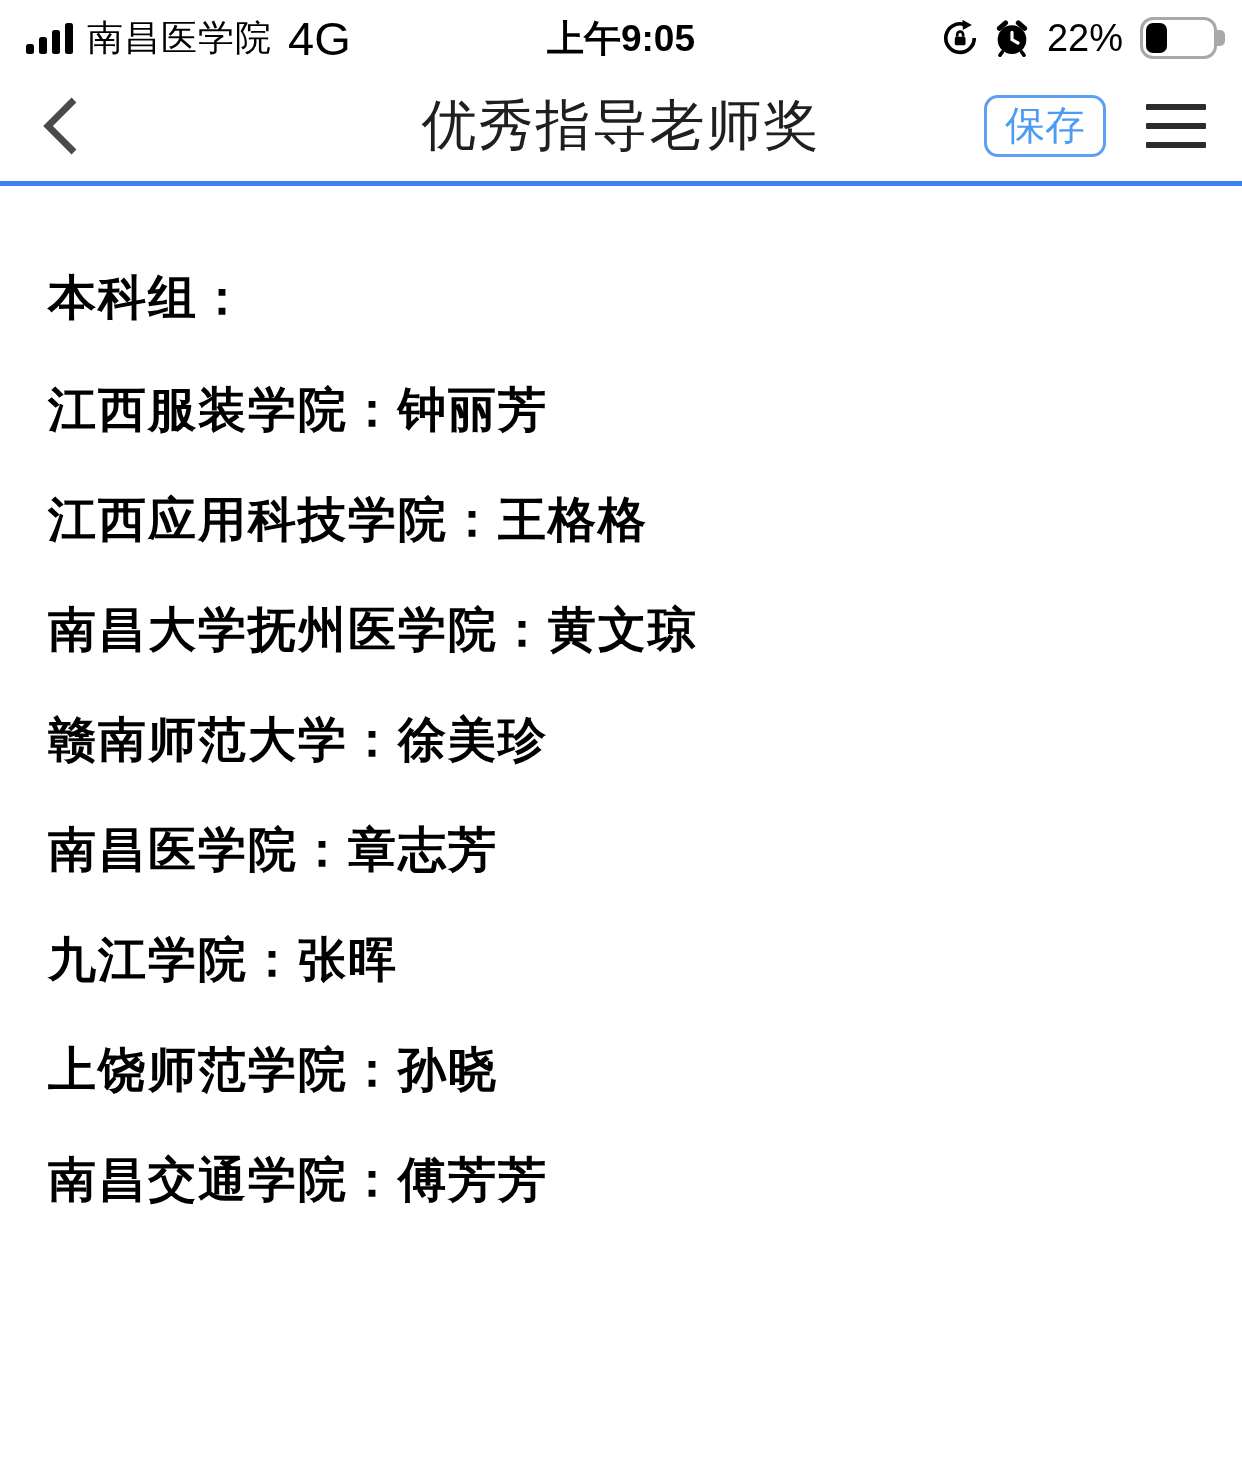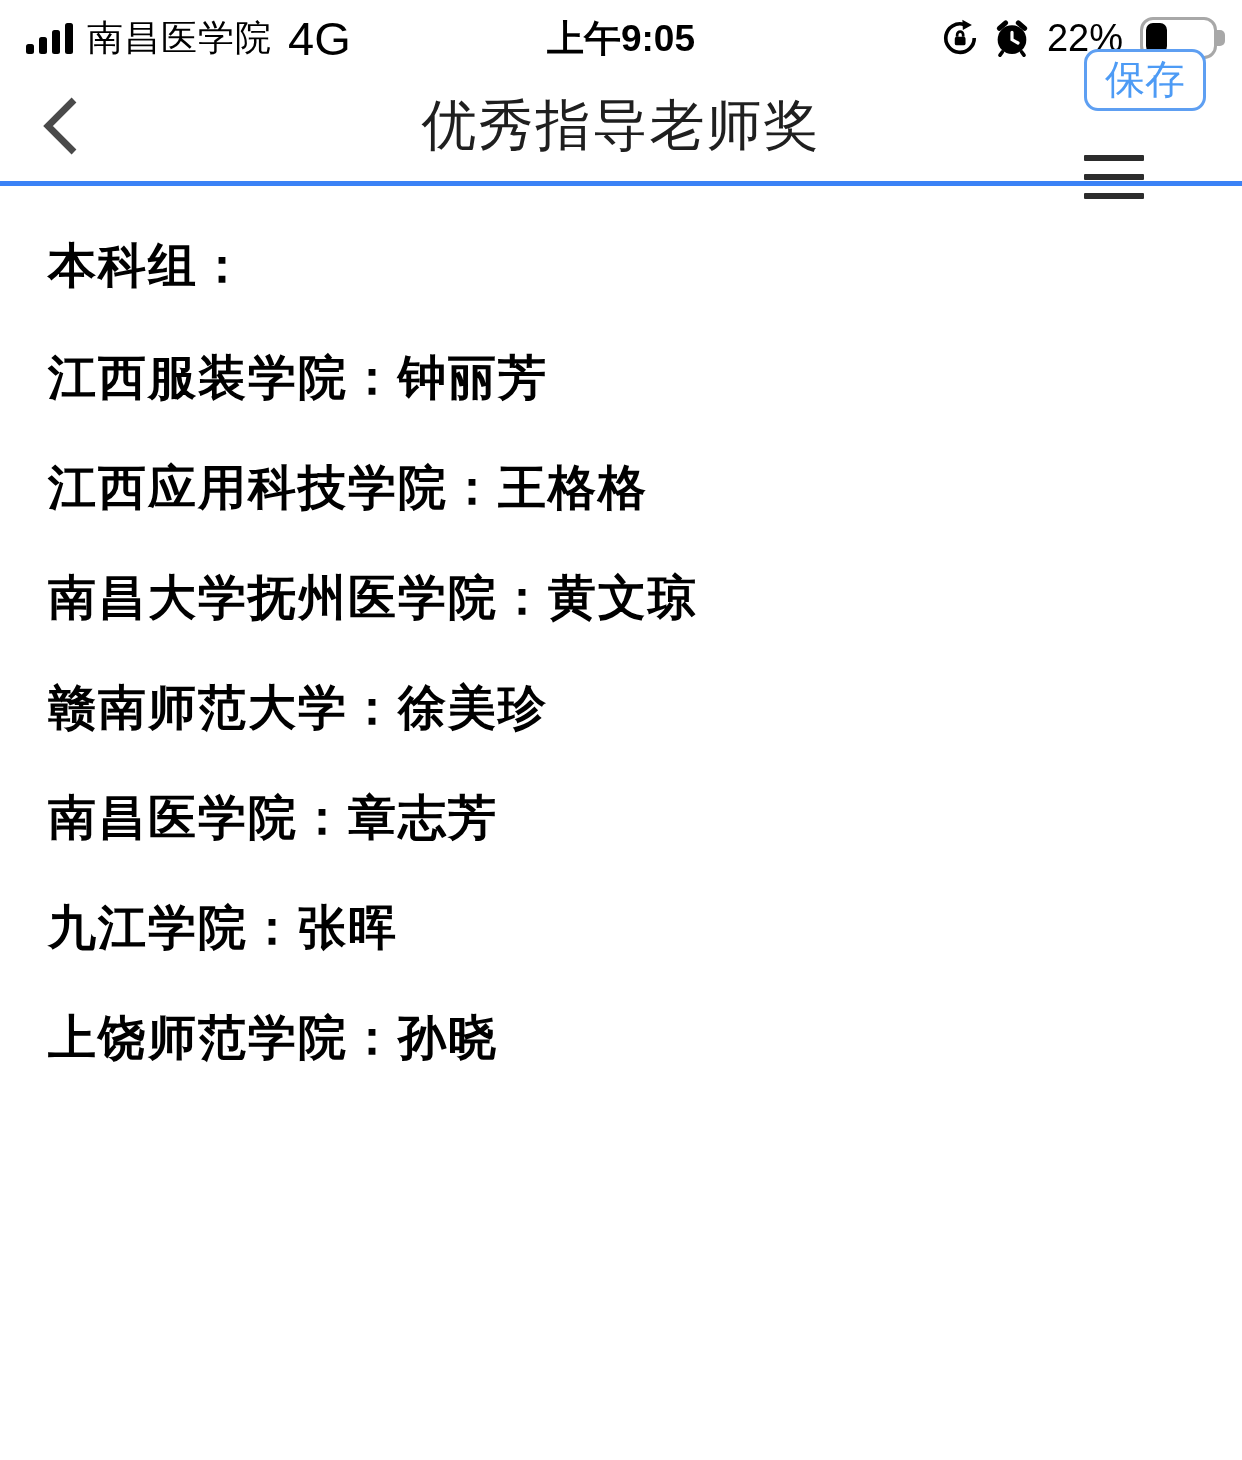--- a/index.html
+++ b/index.html
@@ -58,7 +58,7 @@
     letter-spacing:2px;
     pointer-events:none;
   }
-  .nav-right { margin-left:auto; display:flex; align-items:flex-start; gap:40px; z-index:1;flex-direction:column; }
+  .nav-right { margin-left:auto; display:flex; align-items:center; gap:40px; z-index:1; }
   .save-btn {
     width:122px; height:62px;
     border:3px solid #5e9ff2; border-radius:14px;

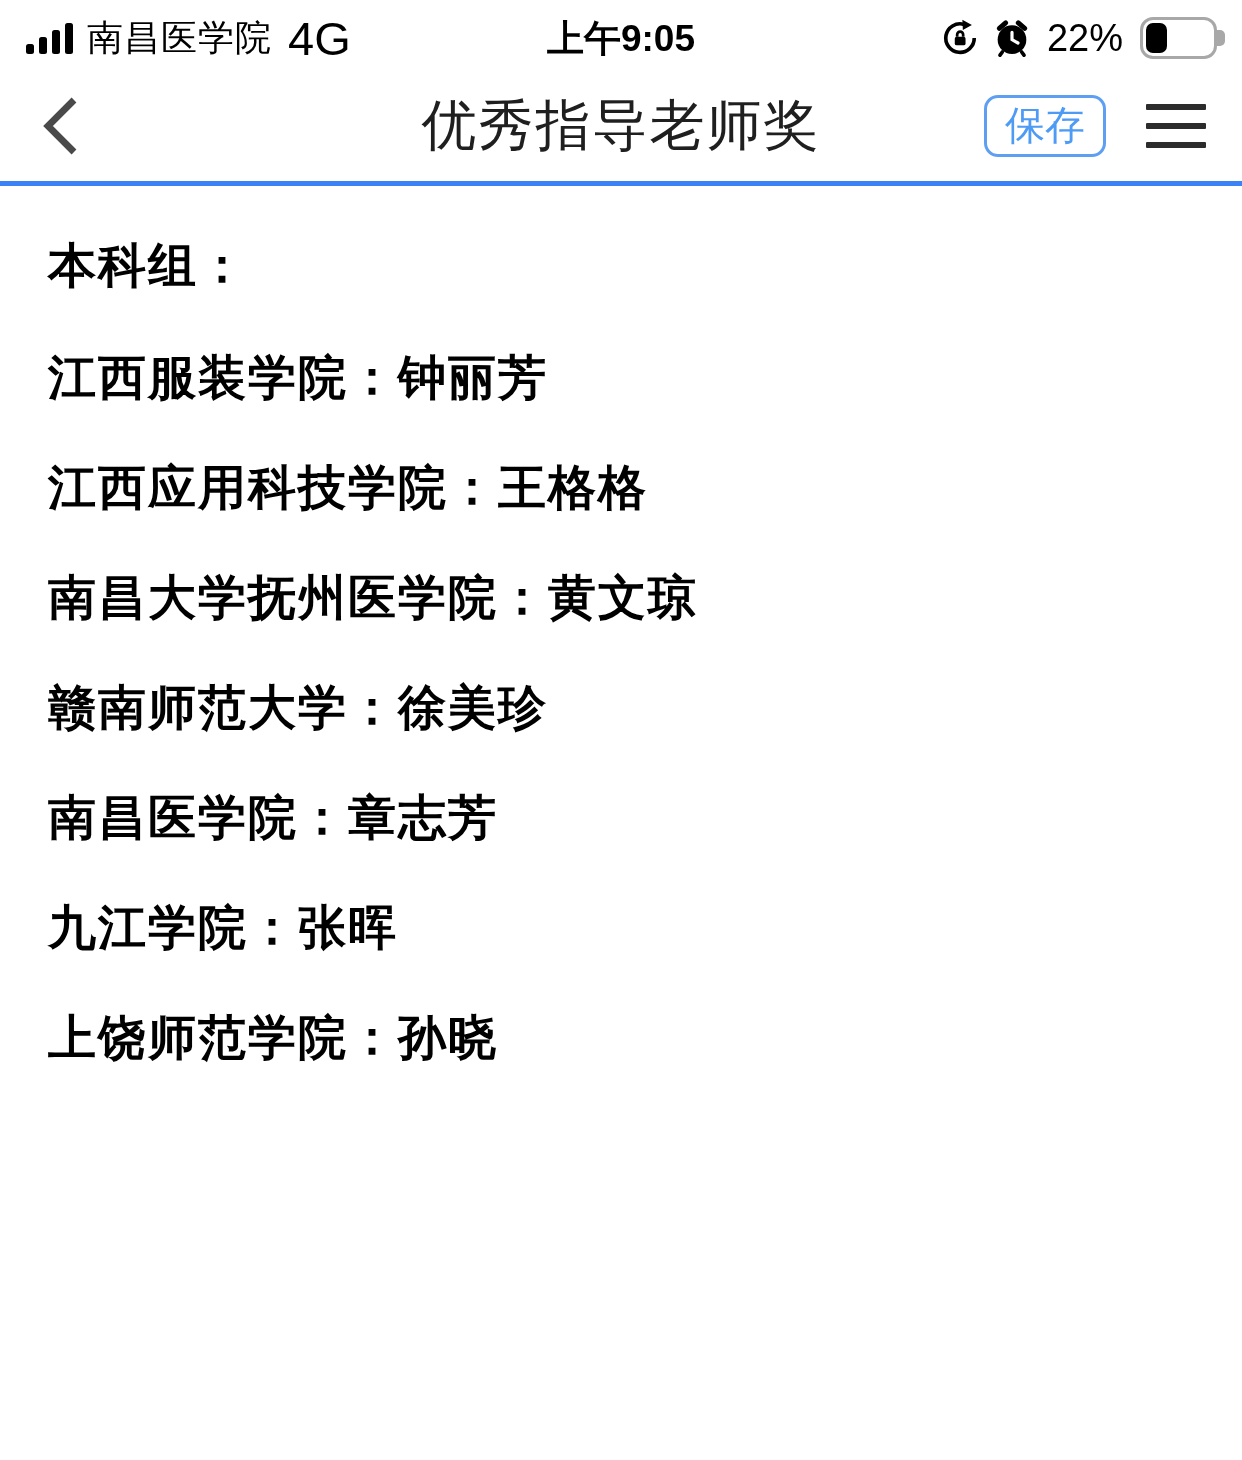--- a/index.html
+++ b/index.html
@@ -71,7 +71,7 @@
   .menu-btn .line { width:60px; height:6px; background:#2c2c2c; border-radius:1px; }
 
   
-  .content { padding:56px 40px 0 48px; }
+  .content { padding:88px 40px 0 48px; }
   .heading {
     font-size:48px; font-weight:700; line-height:1;
     letter-spacing:2px; margin-bottom:64px; color:#000;

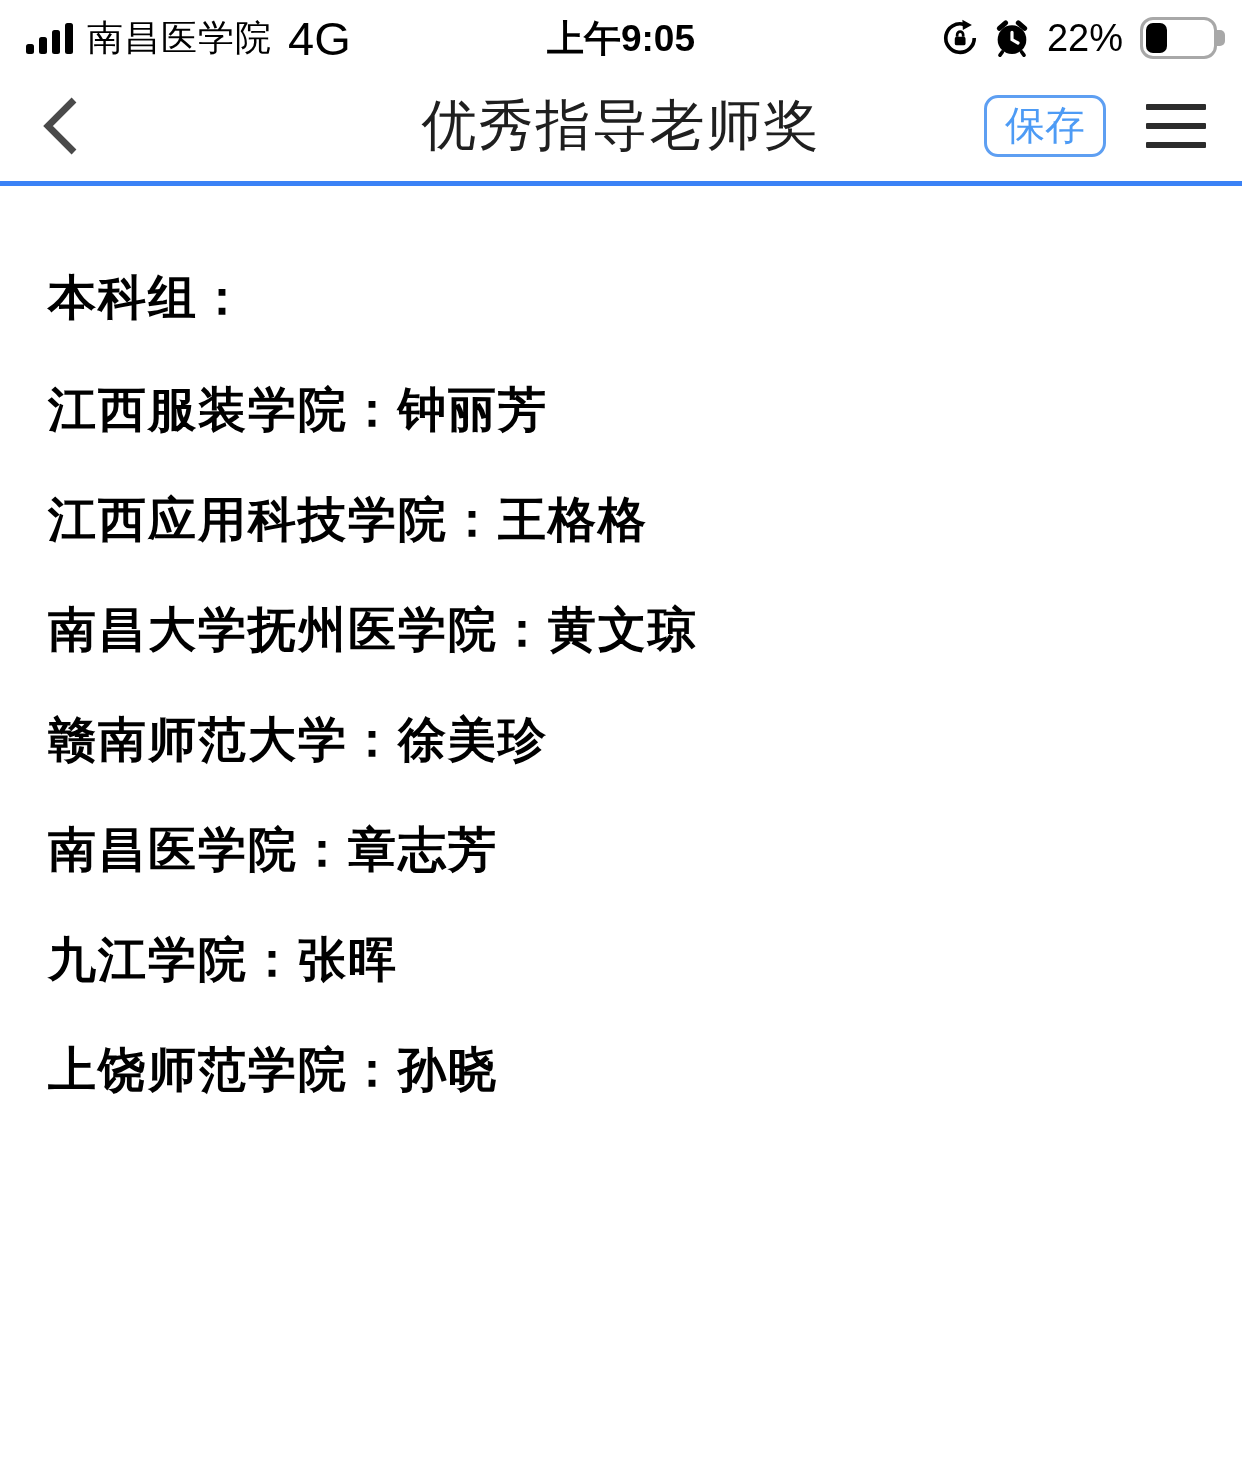--- a/index.html
+++ b/index.html
@@ -151,6 +151,7 @@
   <div class="entry">南昌医学院：章志芳</div>
   <div class="entry">九江学院：张晖</div>
   <div class="entry">上饶师范学院：孙晓</div>
+  <div class="entry">南昌交通学院：傅芳芳</div>
 </div>
 
 </body></html>

